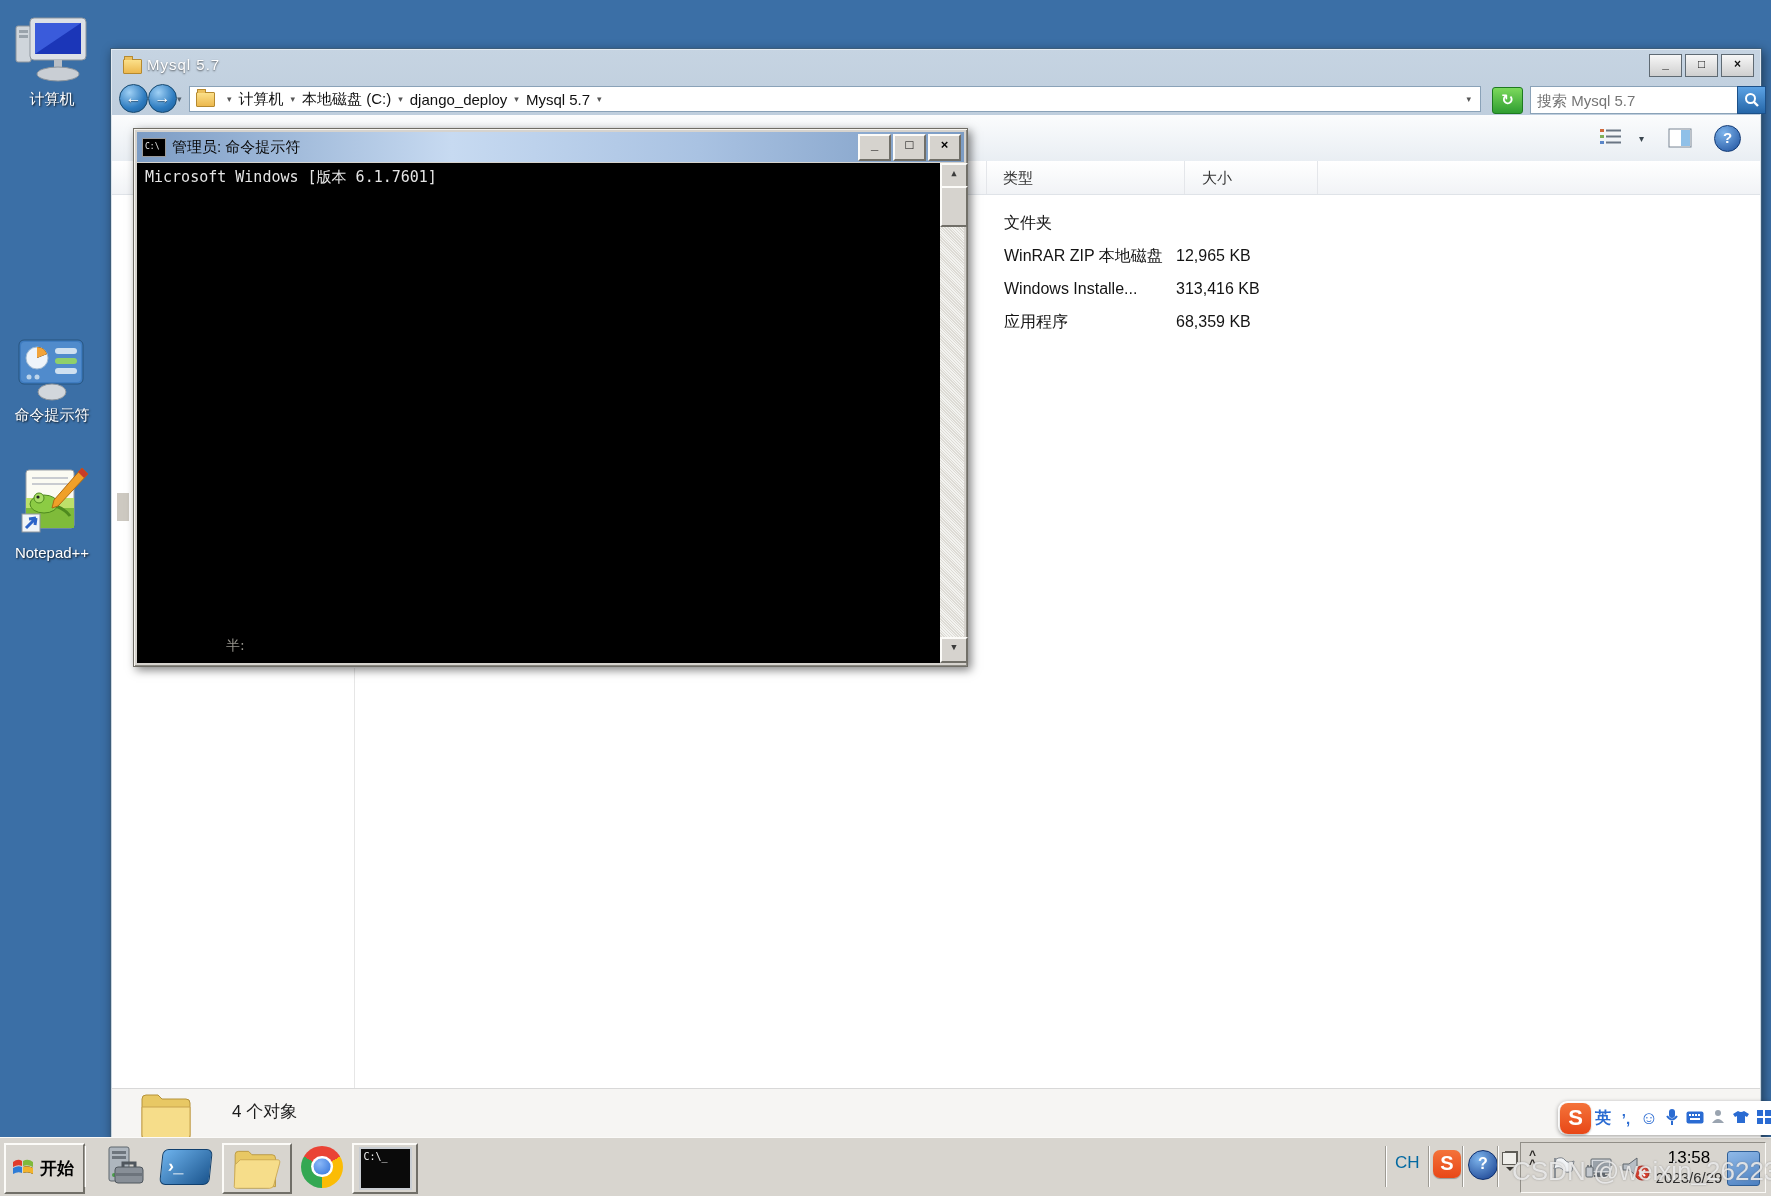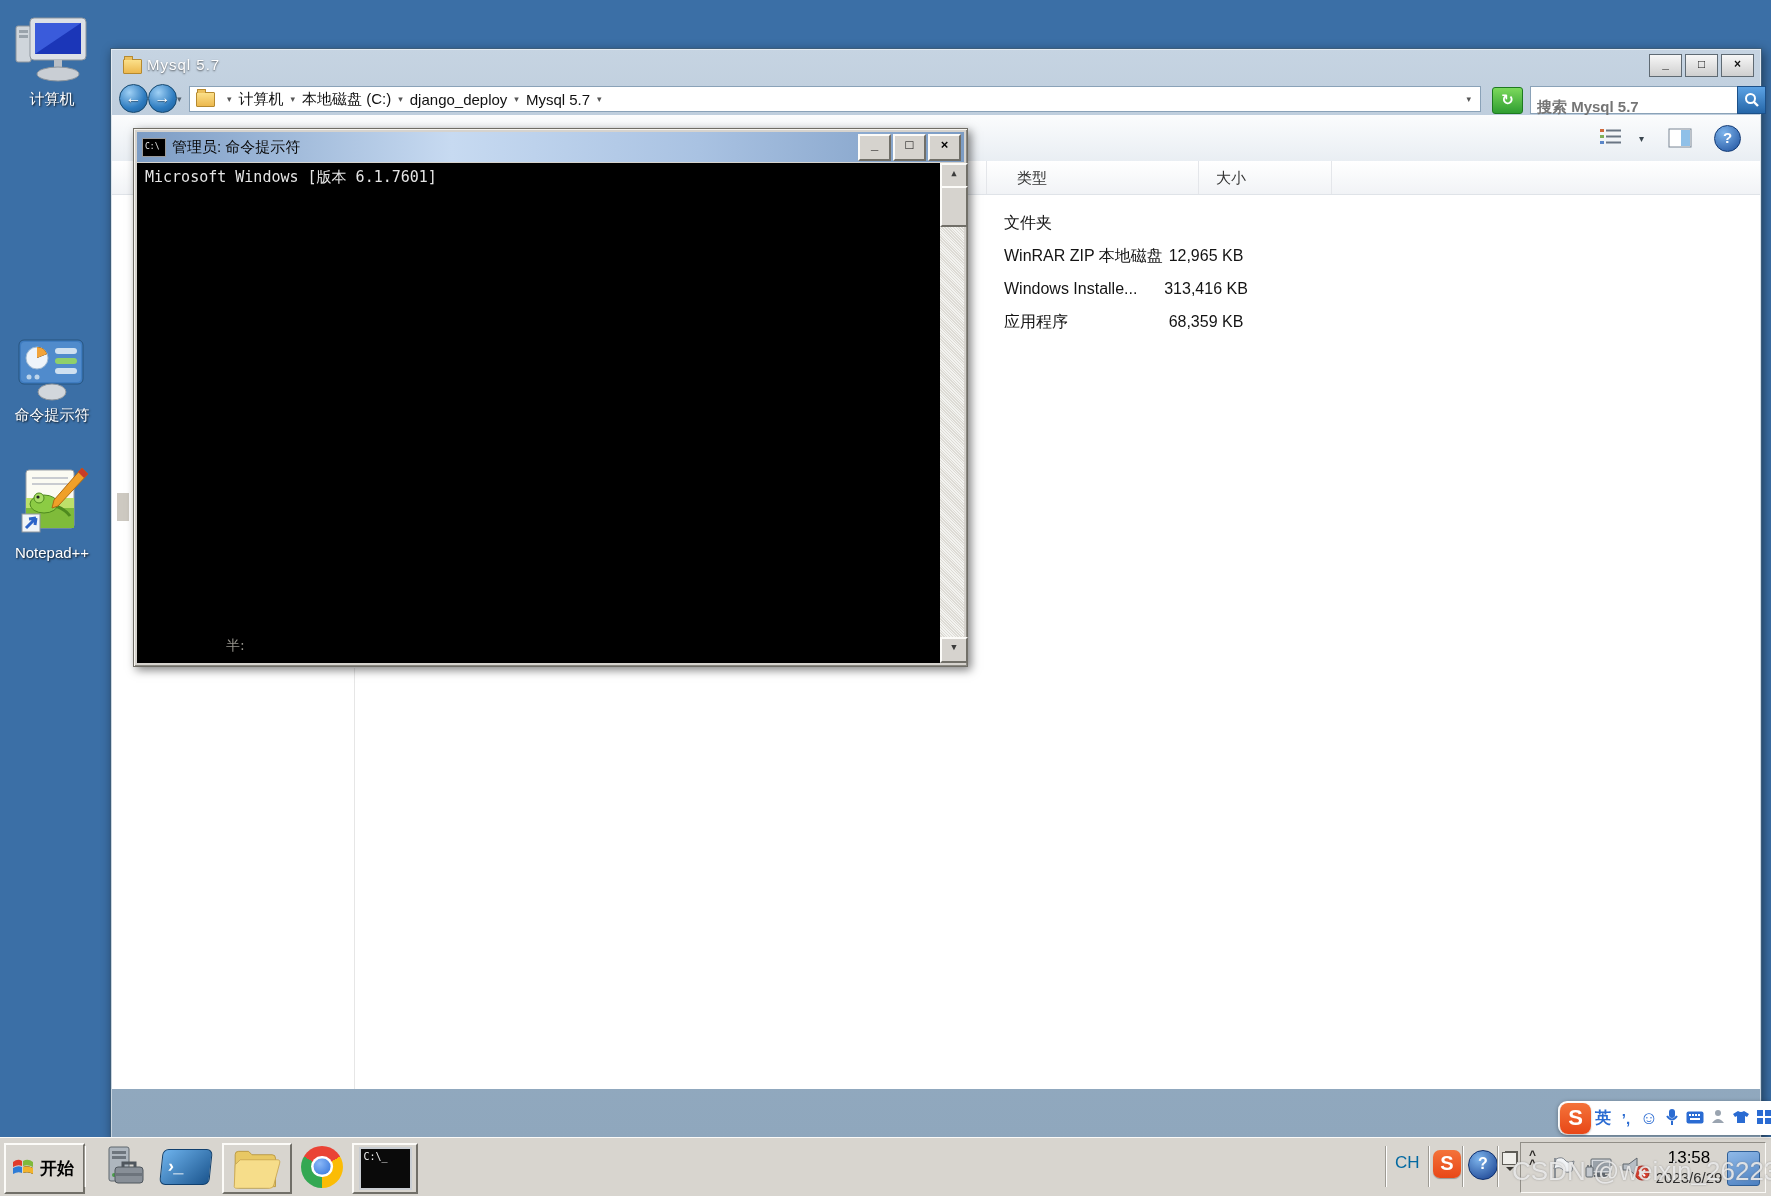--- a/index.html
+++ b/index.html
@@ -52,8 +52,8 @@
     background:linear-gradient(#7cd95c,#2f9e31);border:1px solid #1e7a20;color:#fff;text-align:center;
     line-height:23px;font-size:15px;font-weight:bold;}
   .searchbox{position:absolute;left:1419px;top:5px;width:207px;height:26px;background:#fff;border:1px solid #8aa2b8;}
-  .searchbox input{border:0;outline:none;width:170px;height:22px;margin:7px 0 0 4px;font-size:15px;
-    font-family:inherit;background:transparent;font-weight:bold;}
+  .searchbox input{border:0;outline:none;width:170px;height:22px;margin:1px 0 0 4px;font-size:15px;
+    font-family:inherit;background:transparent;}
   .searchbtn{position:absolute;left:1626px;top:5px;width:27px;height:26px;
     background:linear-gradient(#5ca2e4,#2566a8);border:1px solid #1c5088;display:flex;align-items:center;justify-content:center;}
 

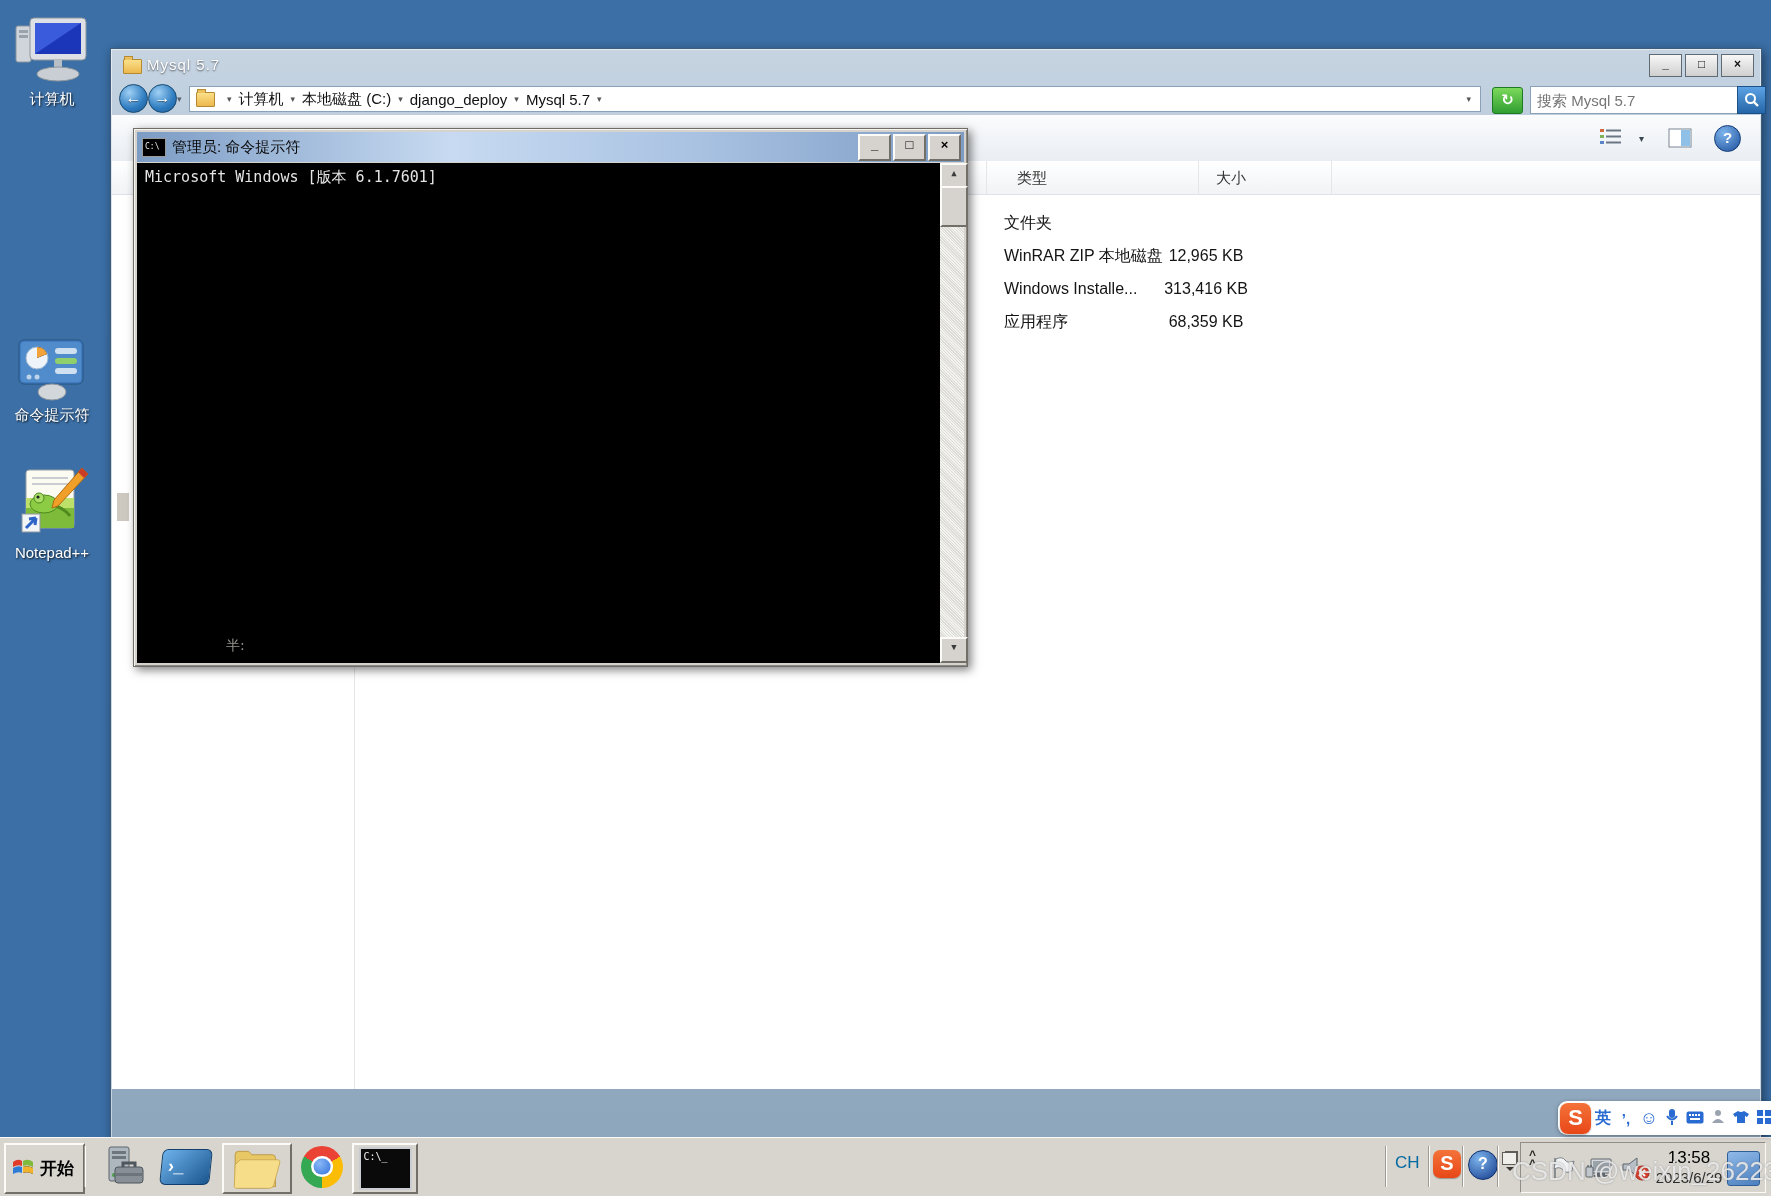--- a/index.html
+++ b/index.html
@@ -68,7 +68,7 @@
   .ex-content{position:absolute;left:1px;top:112px;right:1px;bottom:49px;background:#fff;overflow:hidden;}
   .lhead{position:absolute;left:0;top:0;right:0;height:33px;
     background:linear-gradient(#ffffff,#f1f3f6);border-bottom:1px solid #dfe3e8;font-size:15px;color:#333;}
-  .hc{position:absolute;top:0;height:33px;line-height:33px;padding-left:30px;border-right:1px solid #e4e6ea;}
+  .hc{position:absolute;top:0;height:33px;line-height:33px;padding-left:16px;border-right:1px solid #e4e6ea;}
   #hc-type{left:874px;width:181px;border-left:1px solid #e4e6ea;}
   #hc-size{left:1074px;width:115px;}
   .frow{position:absolute;left:0;right:0;height:33px;font-size:16px;color:#141414;line-height:33px;}

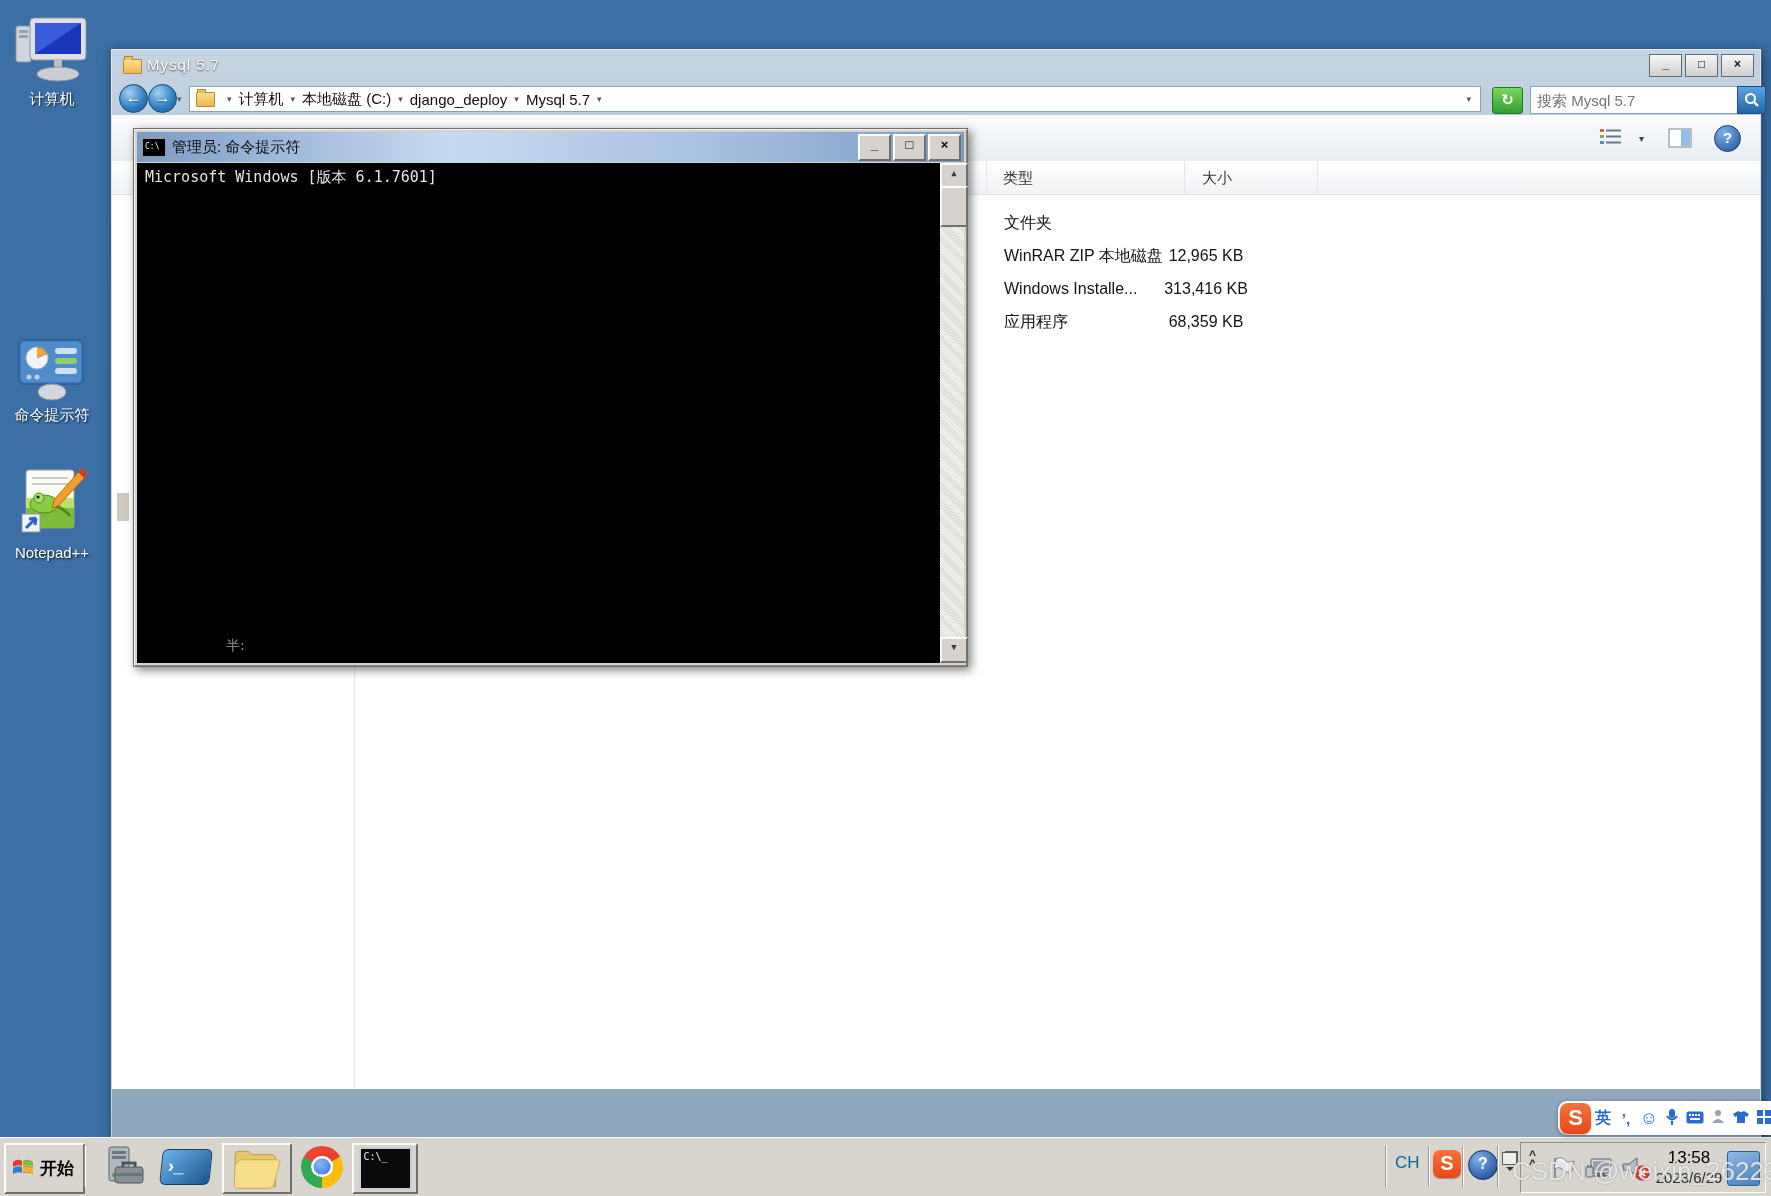--- a/index.html
+++ b/index.html
@@ -73,7 +73,7 @@
   #hc-size{left:1074px;width:115px;}
   .frow{position:absolute;left:0;right:0;height:33px;font-size:16px;color:#141414;line-height:33px;}
   .frow .ft{position:absolute;left:892px;}
-  .frow .fs{position:absolute;left:1028px;width:132px;text-align:center;}
+  .frow .fs{position:absolute;left:1064px;width:132px;text-align:left;}
   .vline{position:absolute;left:242px;top:507px;bottom:0;width:1px;background:#e6e6e6;}
   .sliver-thumb{position:absolute;left:5px;top:332px;width:12px;height:28px;background:#cdc9c1;}
 

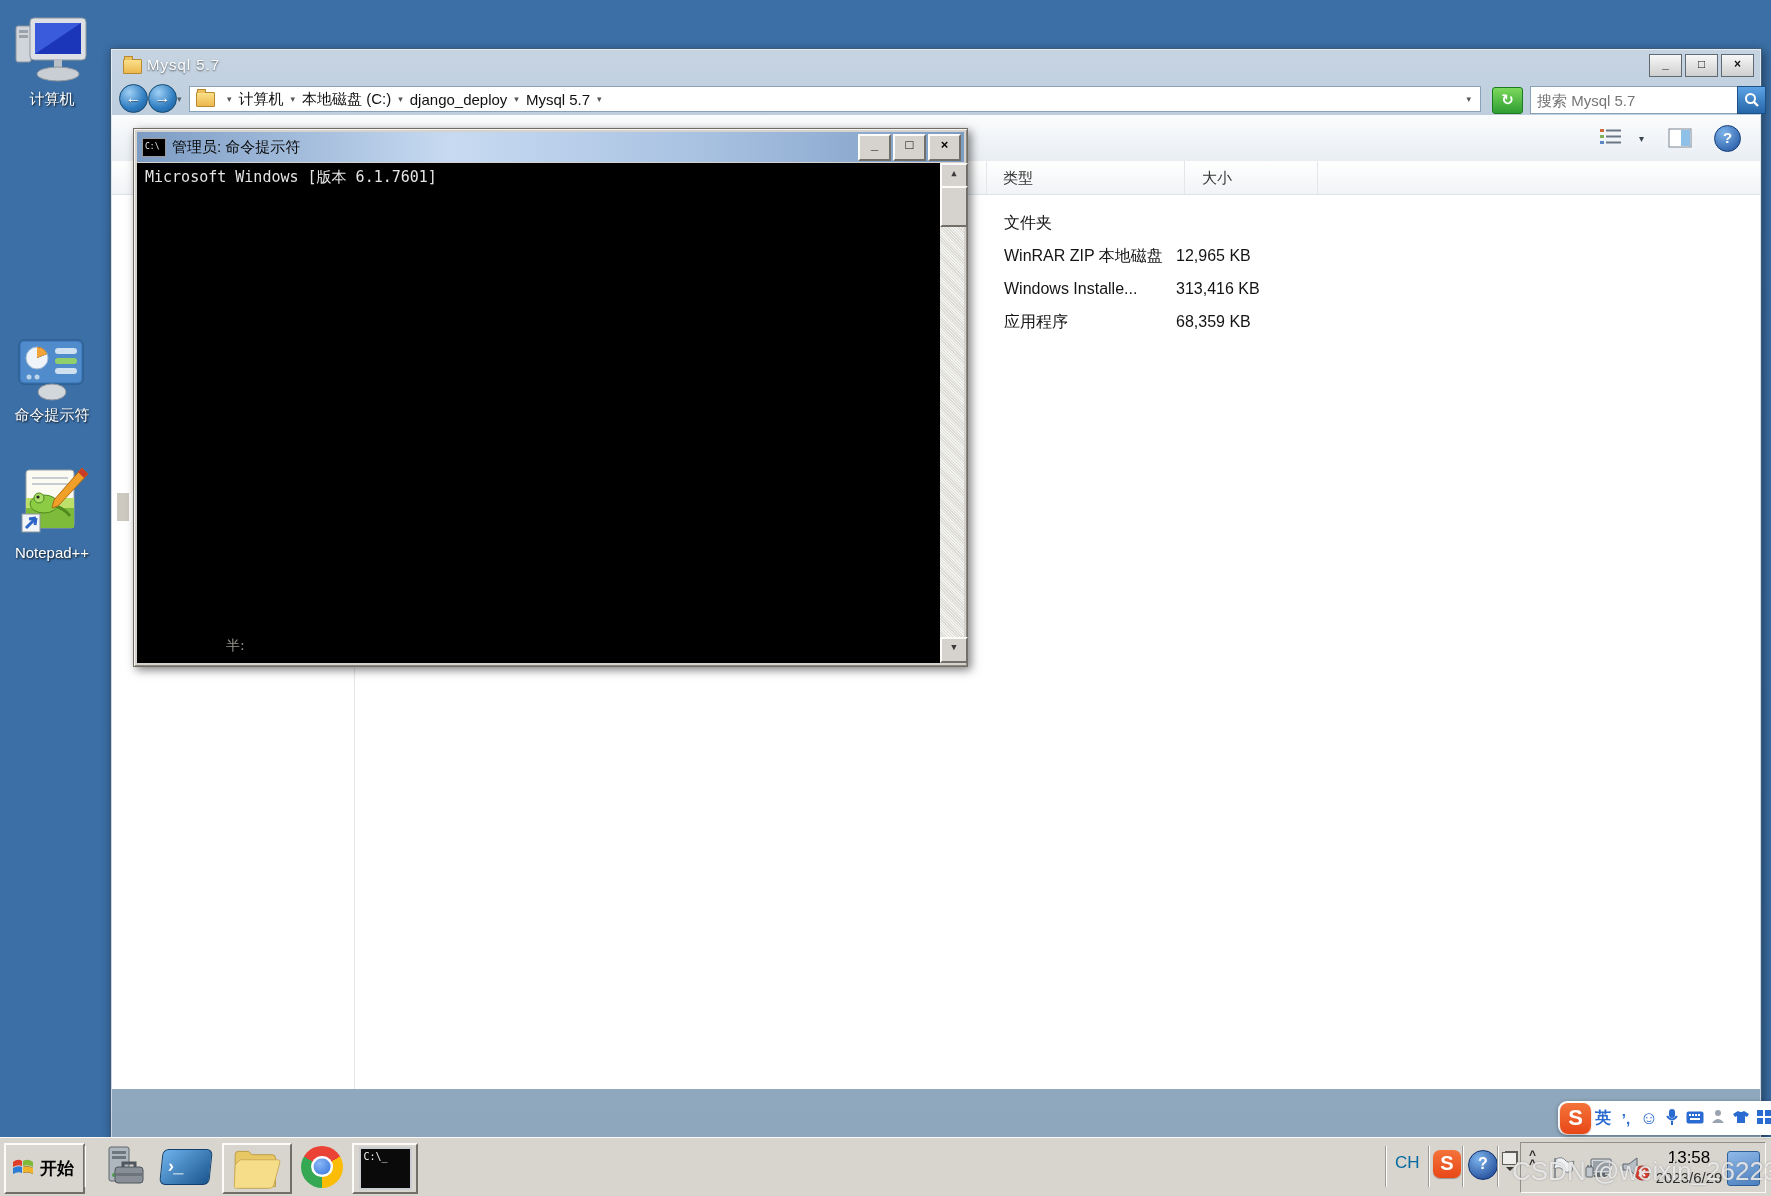--- a/index.html
+++ b/index.html
@@ -308,6 +308,15 @@
       <div class="sliver-thumb"></div>
     </div>
 
+    <div class="ex-status">
+      <span class="st-folder">
+        <svg width="56" height="50" viewBox="0 0 56 50">
+          <path d="M2 8 q0 -4 4 -4 h12 l4 4 h24 q4 0 4 4 v34 h-48 z" fill="#e8c864" stroke="#b5923a"></path>
+          <path d="M2 16 h48 v28 q0 4 -4 4 h-40 q-4 0 -4 -4 z" fill="#f6dd8a" stroke="#c8a44e"></path>
+        </svg>
+      </span>
+      <span class="st-text">4 个对象</span>
+    </div>
   </div>
 
   <div id="cmd">

